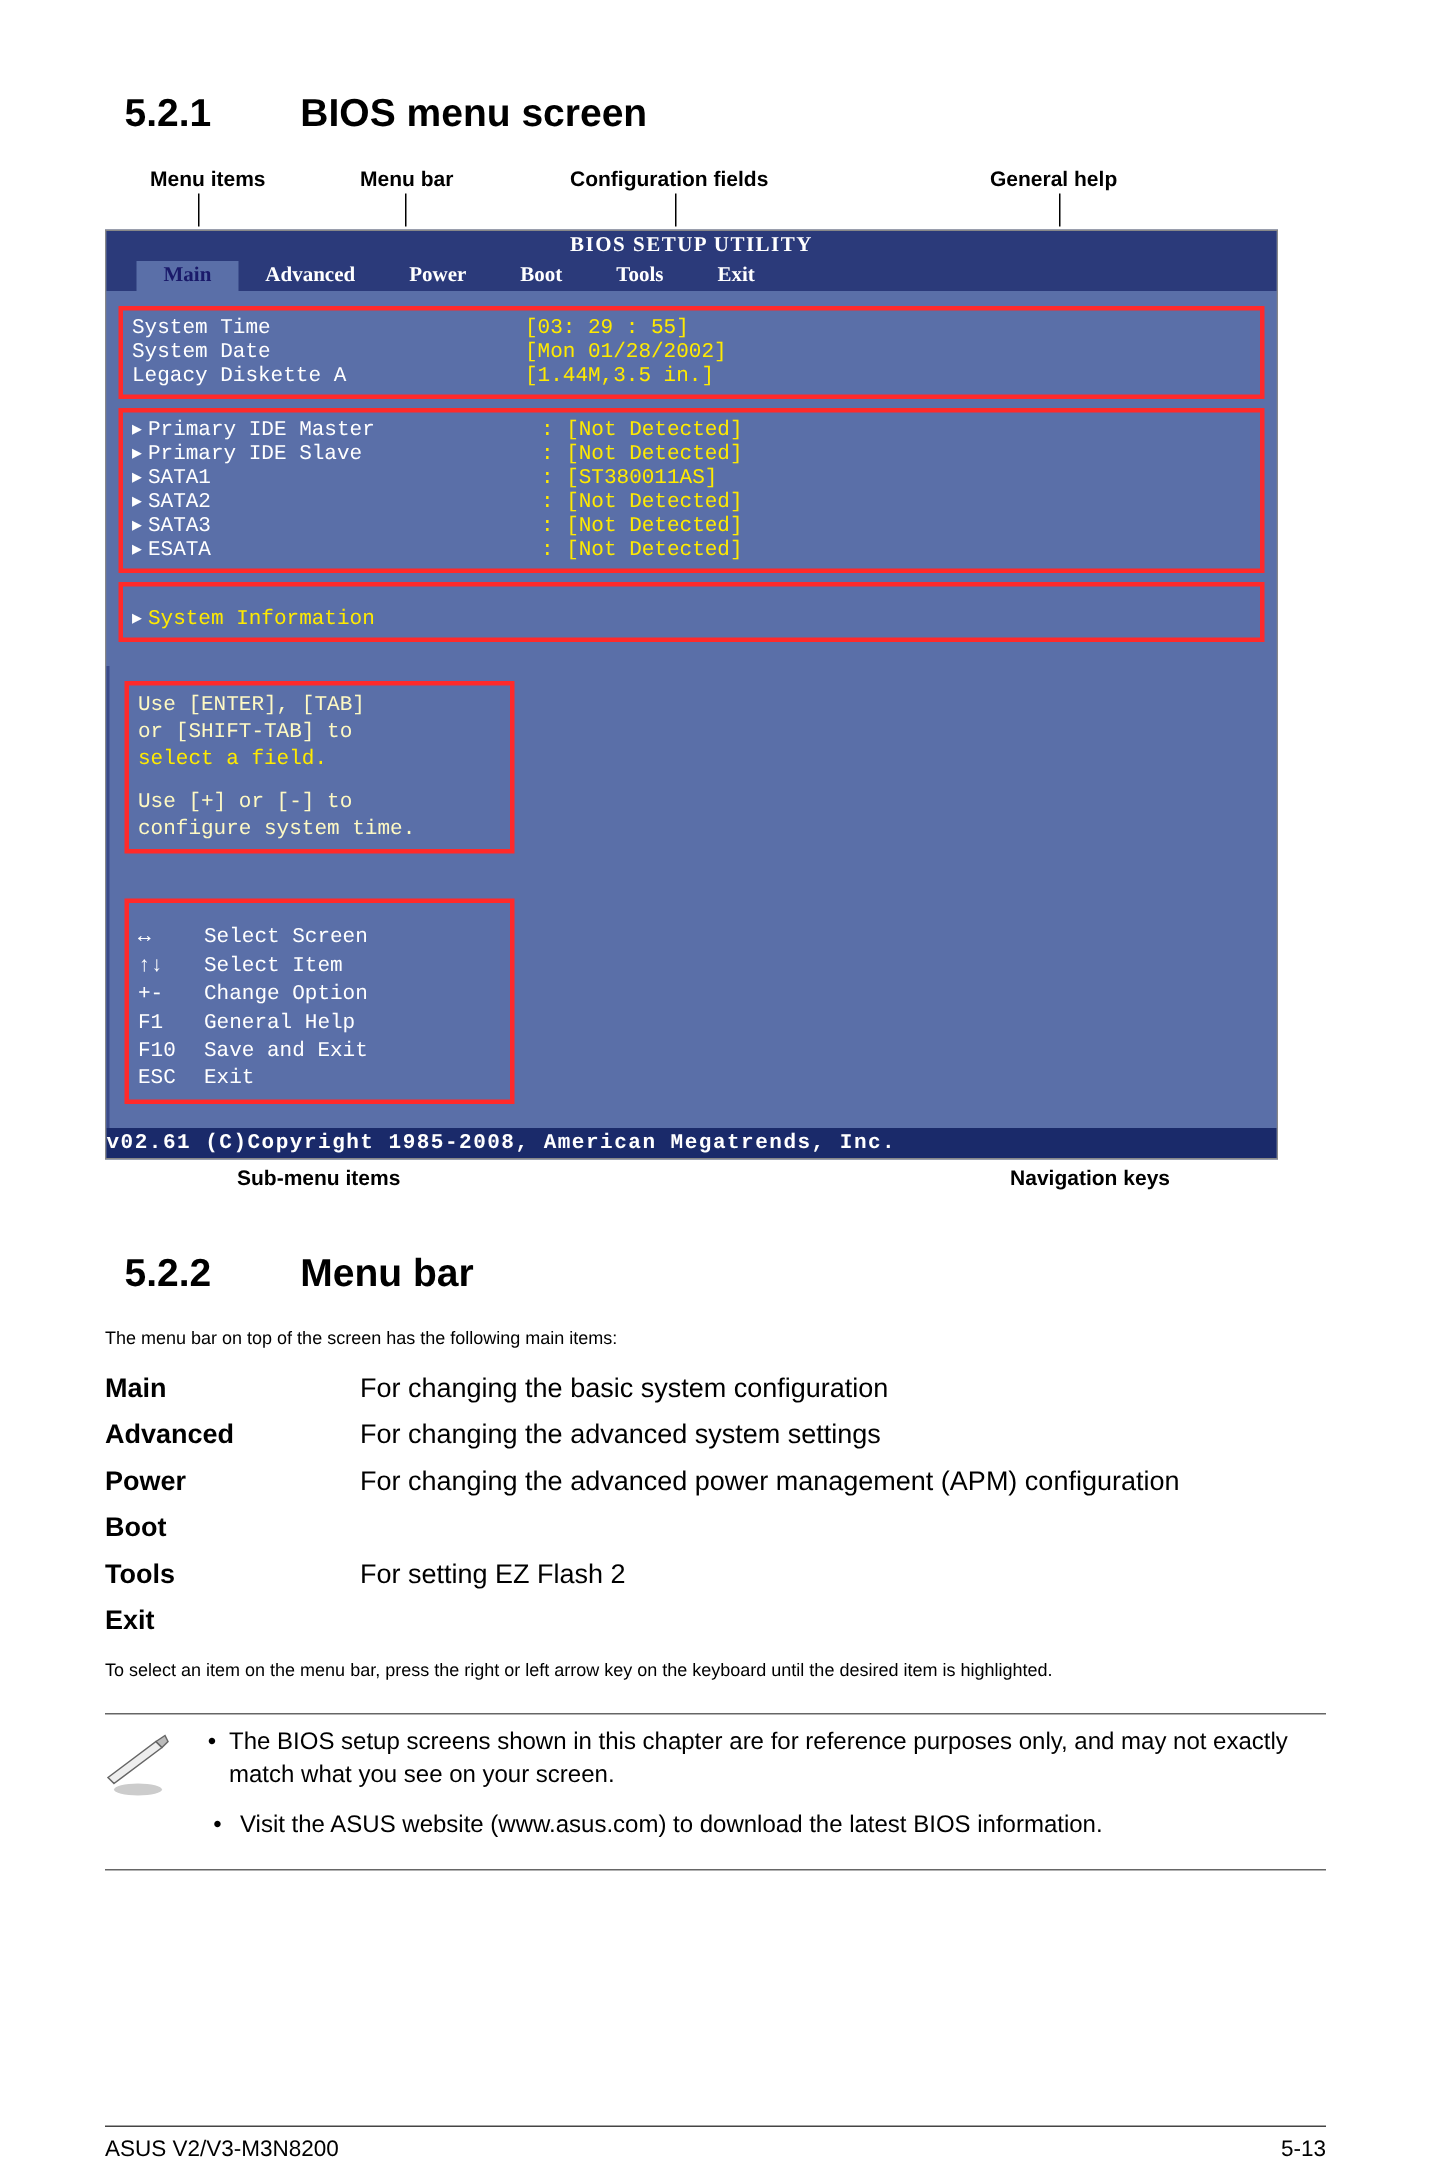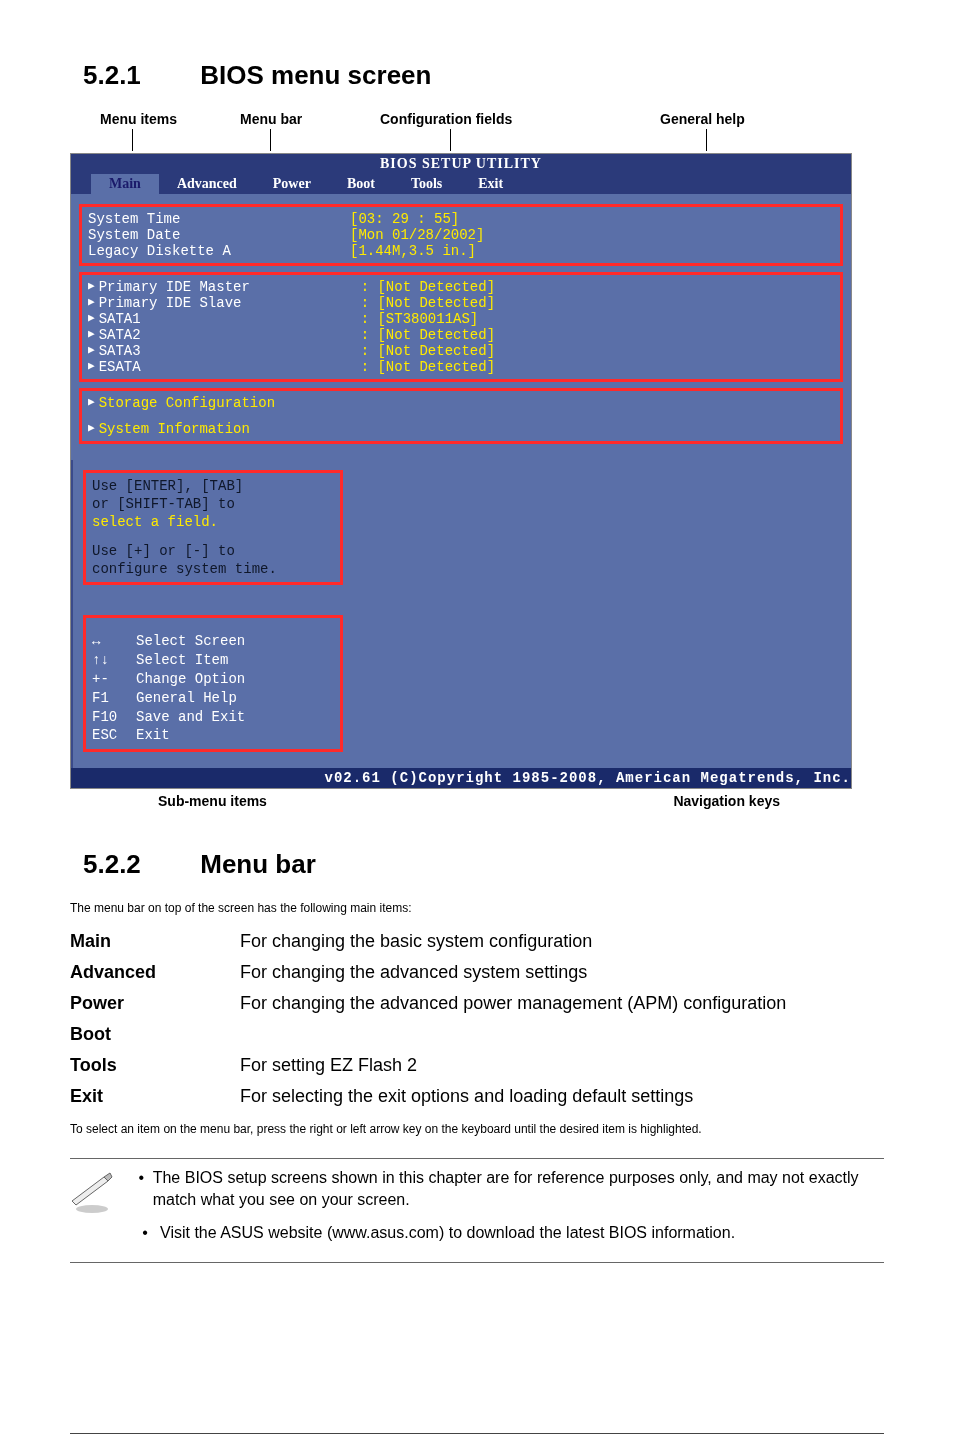--- a/index.html
+++ b/index.html
@@ -228,9 +228,6 @@
         </div>
 
         <div class="redbox">
-          <div class="row tri">
-              <span class="k" style="color:#ffea00">Storage Configuration</span>
-            </div>
           <div style="height:10px"></div>
           <div class="row tri">
               <span class="k" style="color:#ffea00">System Information</span>

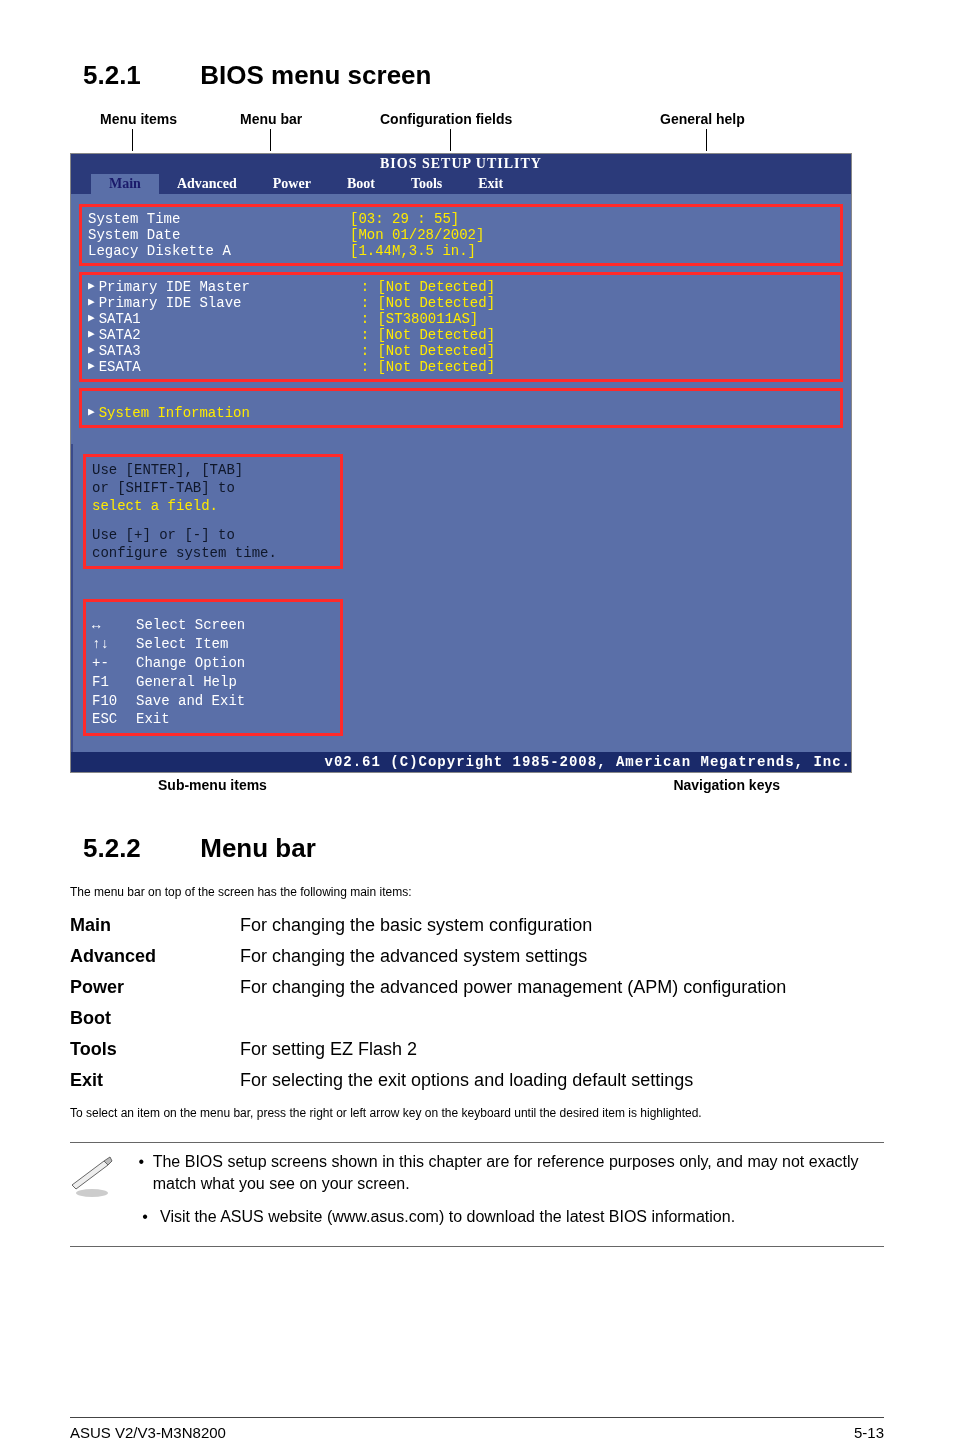--- a/index.html
+++ b/index.html
@@ -96,7 +96,7 @@
   .row .k { width: 230px; }
   .row .v { color:#ffea00;margin-left:32px; }
   .tri::before { content:"▶"; color:#fff; margin-right:4px; font-size:11px; }
-  .help-top { color:#0f172a; line-height:1.3; }
+  .help-top { color:#fef9c3; line-height:1.3; }
   .help-keys { color:#fff; margin-top:10px; line-height:1.35; }
   .help-keys .kcol { display:inline-block; width:44px; }
   .bios-footer {

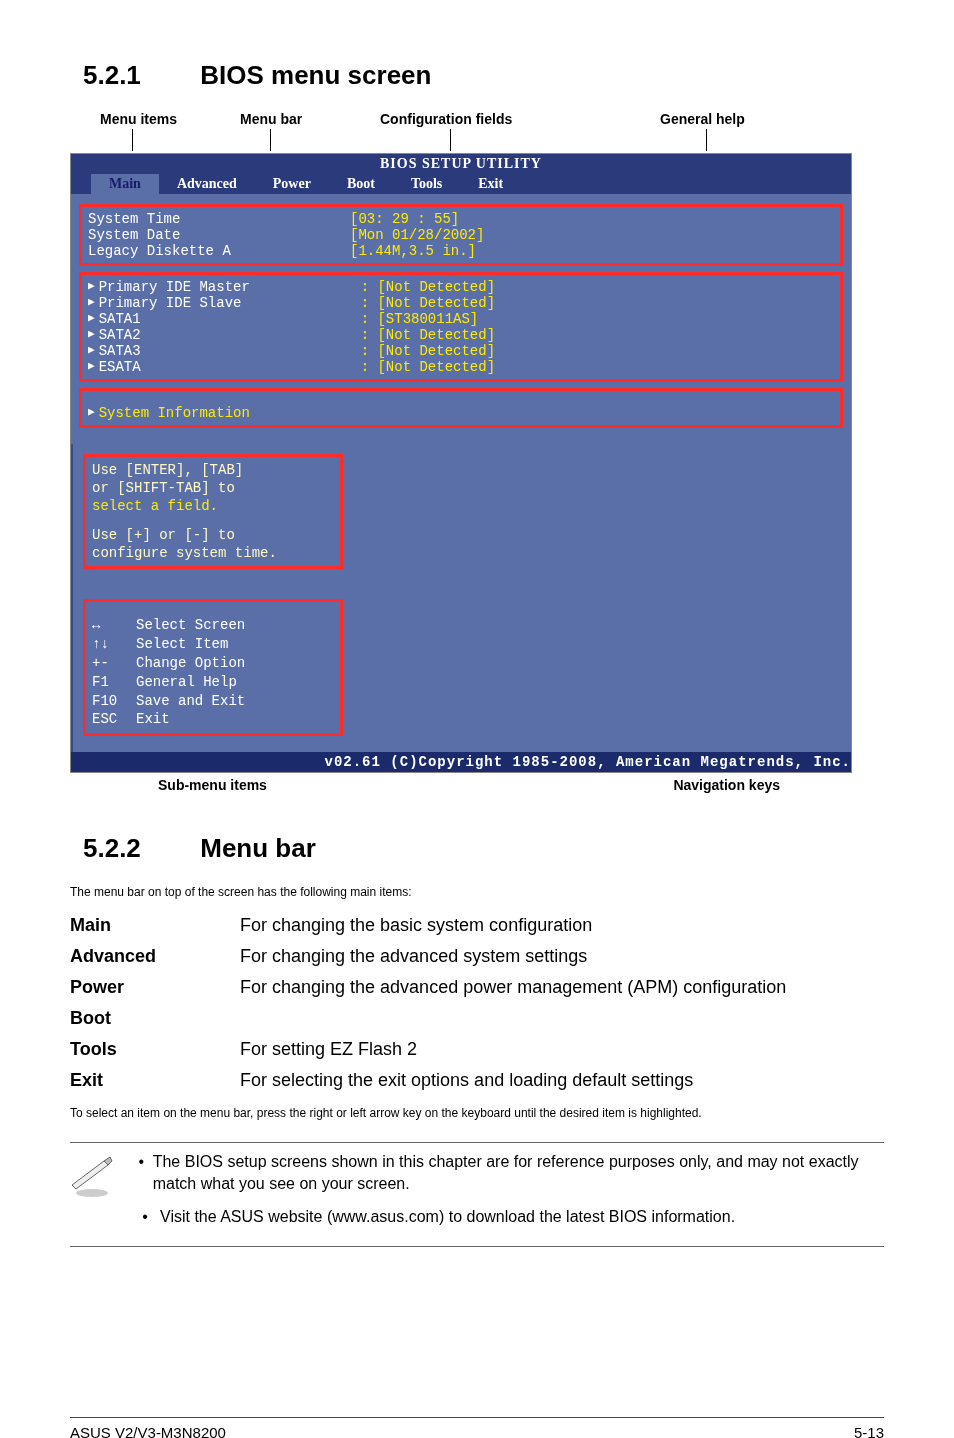--- a/index.html
+++ b/index.html
@@ -102,7 +102,7 @@
   .bios-footer {
     background:#1a2a6a;
     color:#fff;
-    text-align:right;
+    text-align:left;
     padding:2px 0;
     font-weight:bold;
     letter-spacing:1px;

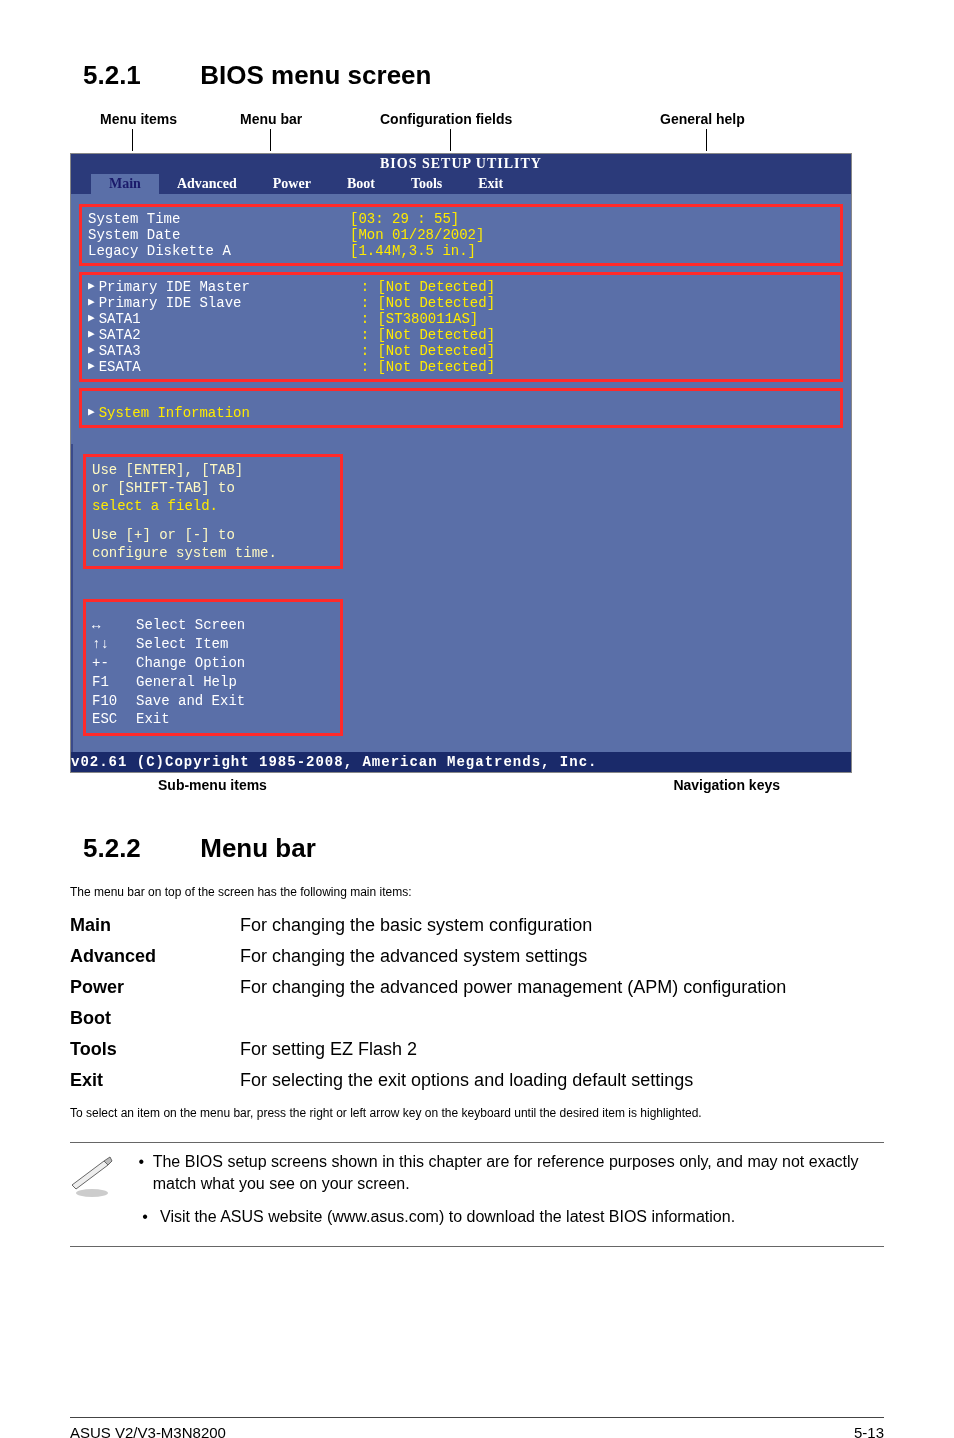--- a/index.html
+++ b/index.html
@@ -293,7 +293,6 @@
       </div>
     <div class="drow">
         <div class="dk">Exit</div>
-        <div class="dv">For selecting the exit options and loading default settings</div>
       </div>
   </div>
 

